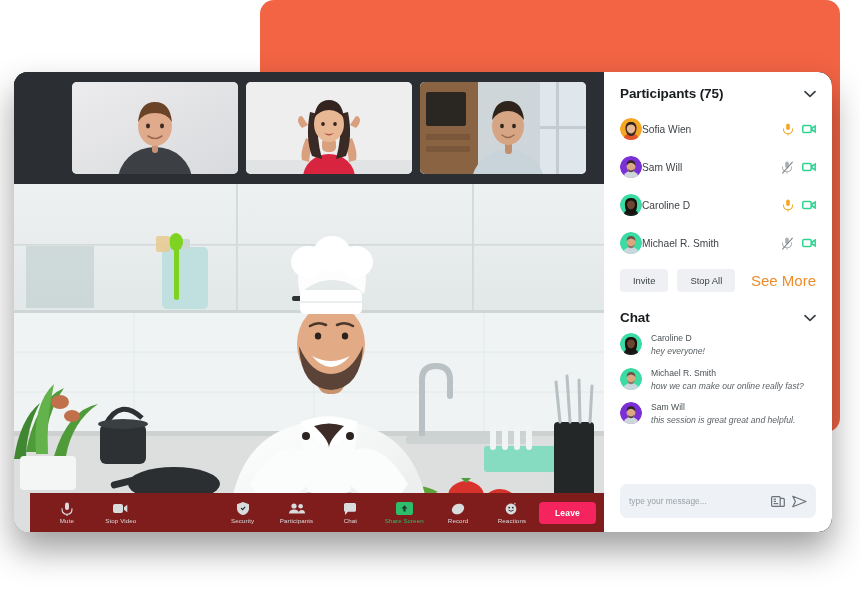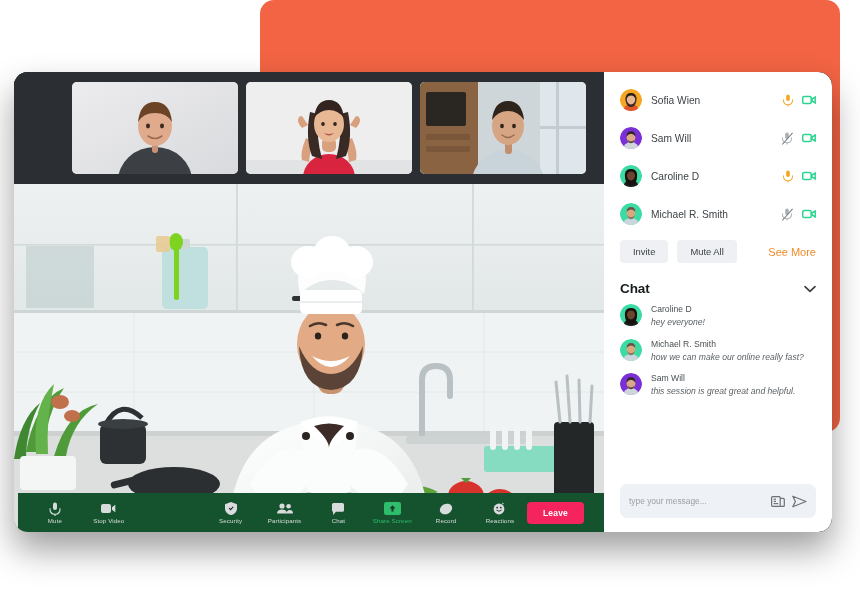--- a/index.html
+++ b/index.html
@@ -518,6 +518,14 @@
 
     <div class="panel">
 
+      <div class="panel-head">
+        <div class="panel-title">Participants (75)</div>
+        <span class="chevron">
+          <svg width="12" height="8" viewBox="0 0 12 8" fill="none" stroke="currentColor" stroke-width="1.7" stroke-linecap="round" stroke-linejoin="round">
+              <path d="M1 1.6L6 6.4l5-4.8"></path>
+            </svg>
+        </span>
+      </div>
 
       <div class="plist">
 

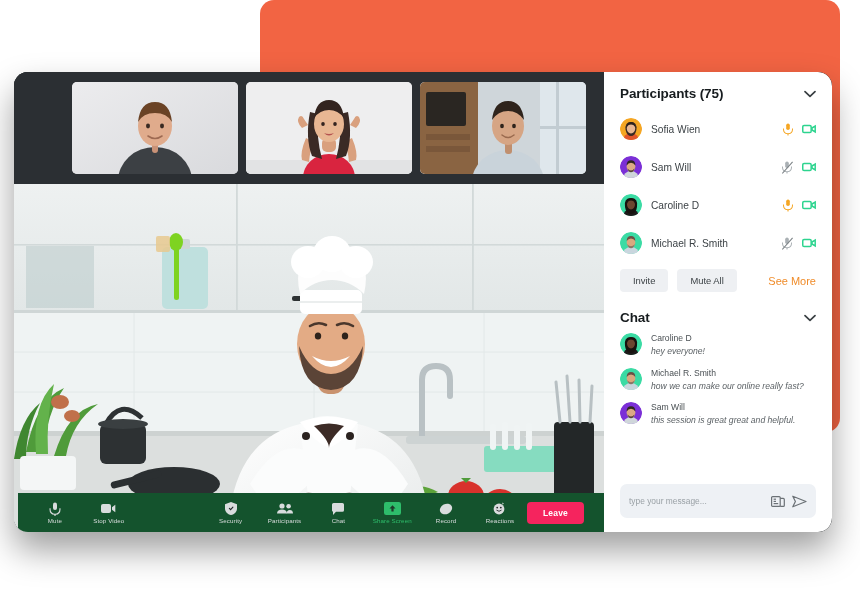--- a/index.html
+++ b/index.html
@@ -133,7 +133,6 @@
   .prow {
     display: flex; align-items: center;
     height: 38px;
-    gap: 9px;
   }
   .av {
     width: 22px; height: 22px; border-radius: 50%;

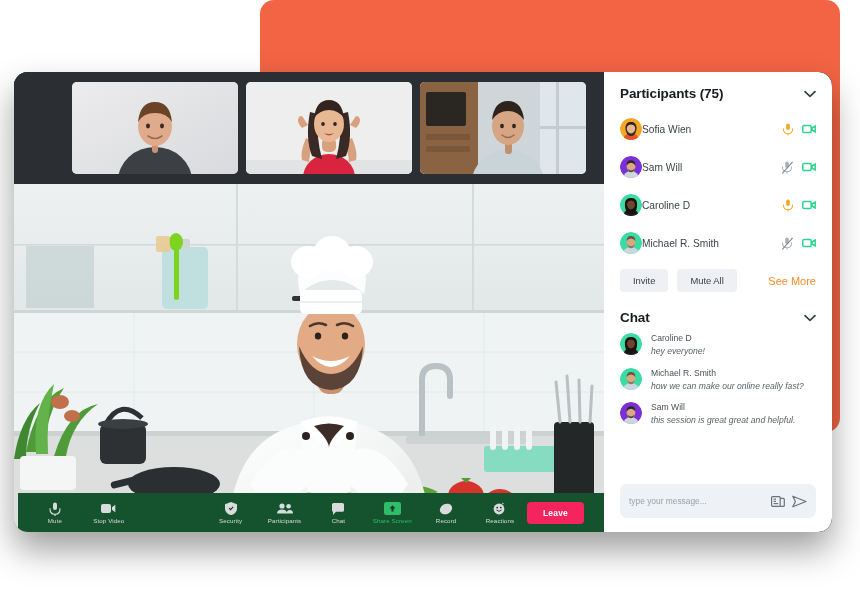--- a/index.html
+++ b/index.html
@@ -641,7 +641,7 @@
 
       <div class="pactions">
         <button class="pill">Invite</button>
-        <button class="pill">Mute All</button>
+        <button class="pill">Stop All</button>
         <span class="seemore">See More</span>
       </div>
 

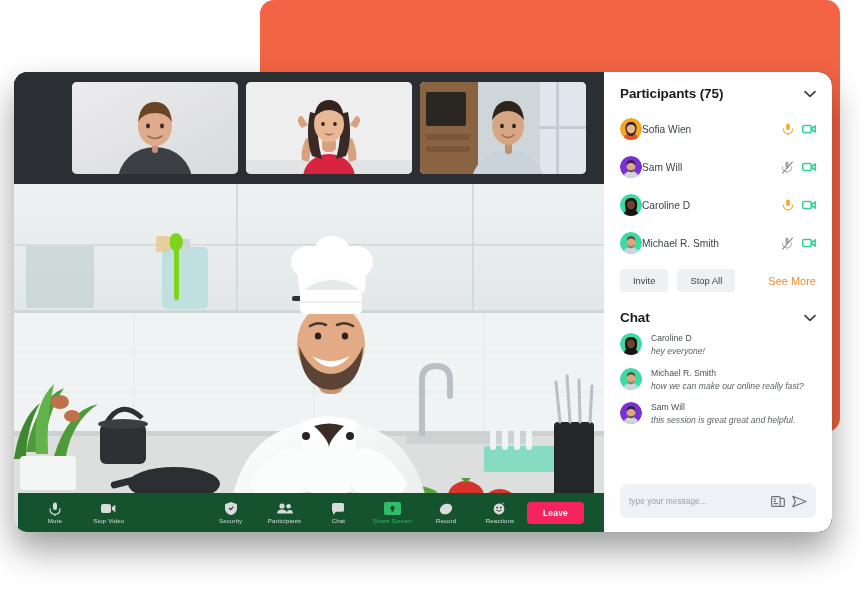--- a/index.html
+++ b/index.html
@@ -162,7 +162,7 @@
   }
   .seemore {
     margin-left: auto;
-    font-size: 11px;
+    font-size: 15px;
     color: #F08C2A;
     cursor: pointer;
   }

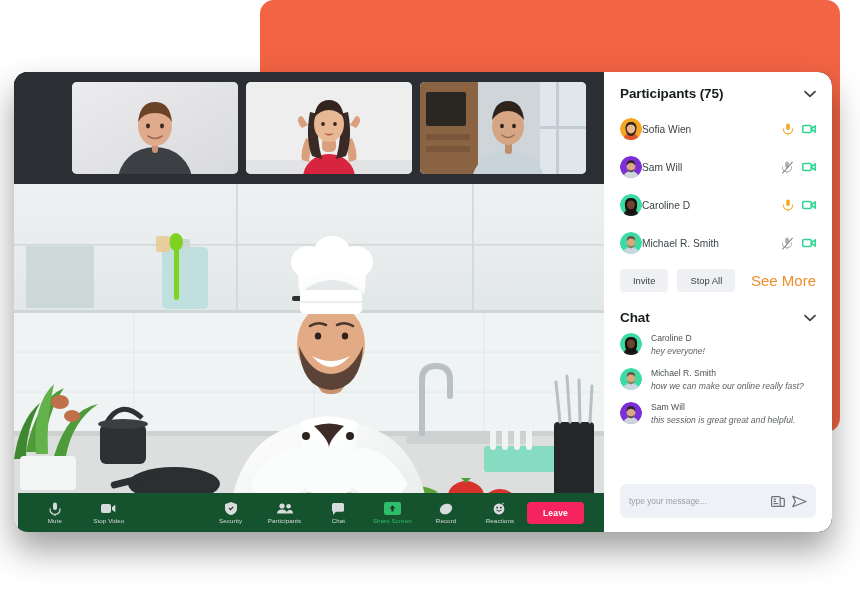--- a/index.html
+++ b/index.html
@@ -76,9 +76,9 @@
   
   .controlbar {
     position: absolute;
-    left: 4px; bottom: 0;
+    left: 16px; bottom: 0;
     width: 590px; height: 39px;
-    background: #14532d;
+    background: #7f1d1d;
     display: flex;
     align-items: center;
     z-index: 5;

